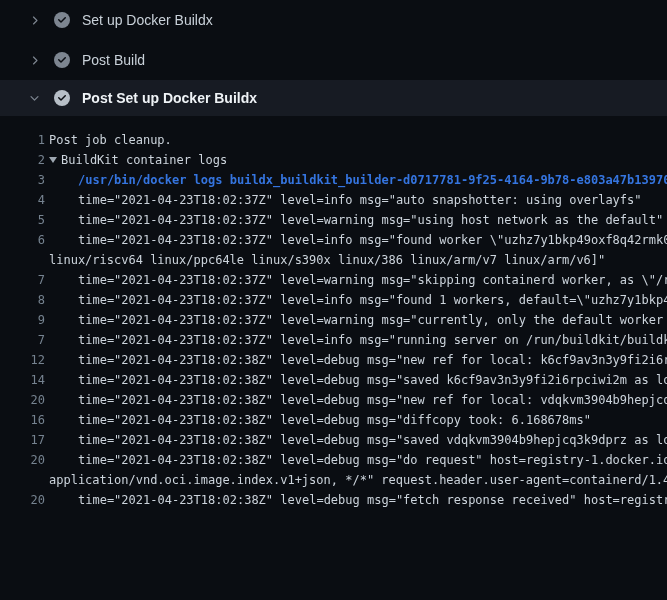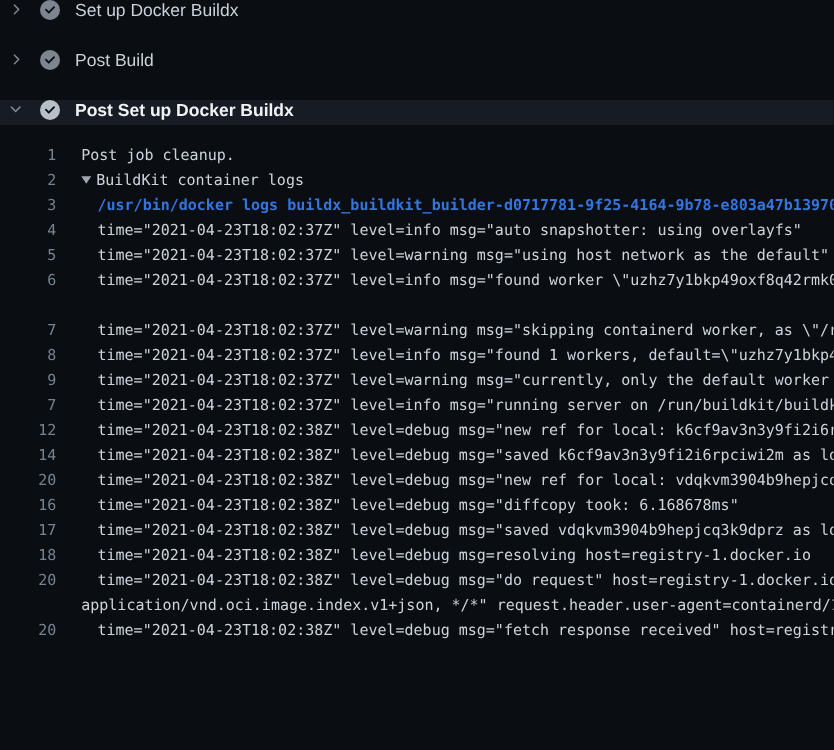--- a/index.html
+++ b/index.html
@@ -14,8 +14,8 @@
   .section-row {
     height: 40px;
     display: flex;
-    align-items: flex-start;
-    padding-left: 5px;
+    align-items: center;
+    padding-left: 27px;
     cursor: pointer;
     color: #c9d1d9;
     font-size: 14px;

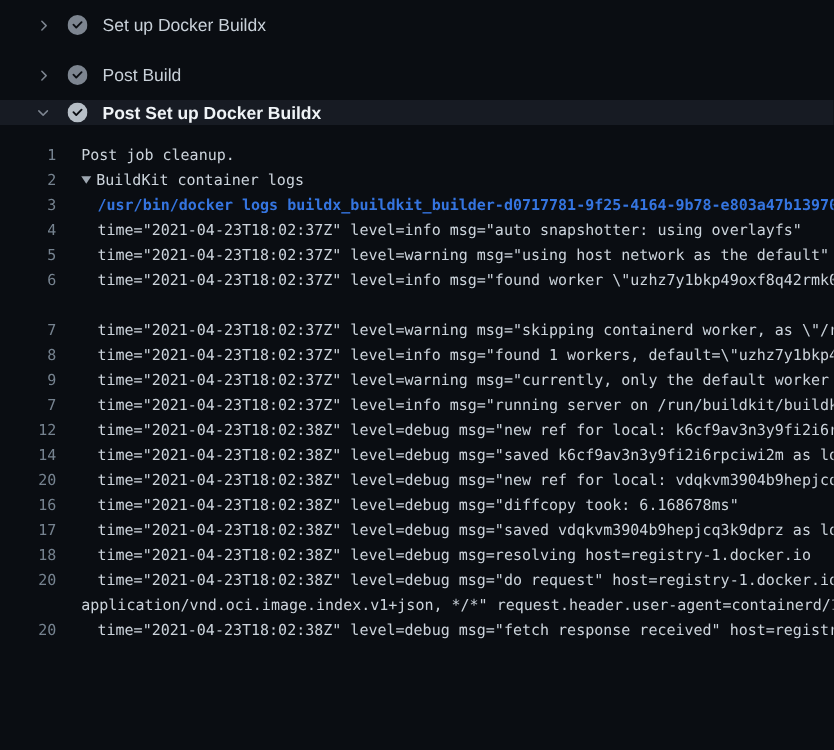--- a/index.html
+++ b/index.html
@@ -21,7 +21,7 @@
     font-size: 14px;
   }
   .section-row.expanded {
-    height: 20px;
+    height: 36px;
     background: #171b23;
     color: #eff3f6;
     font-weight: 600;

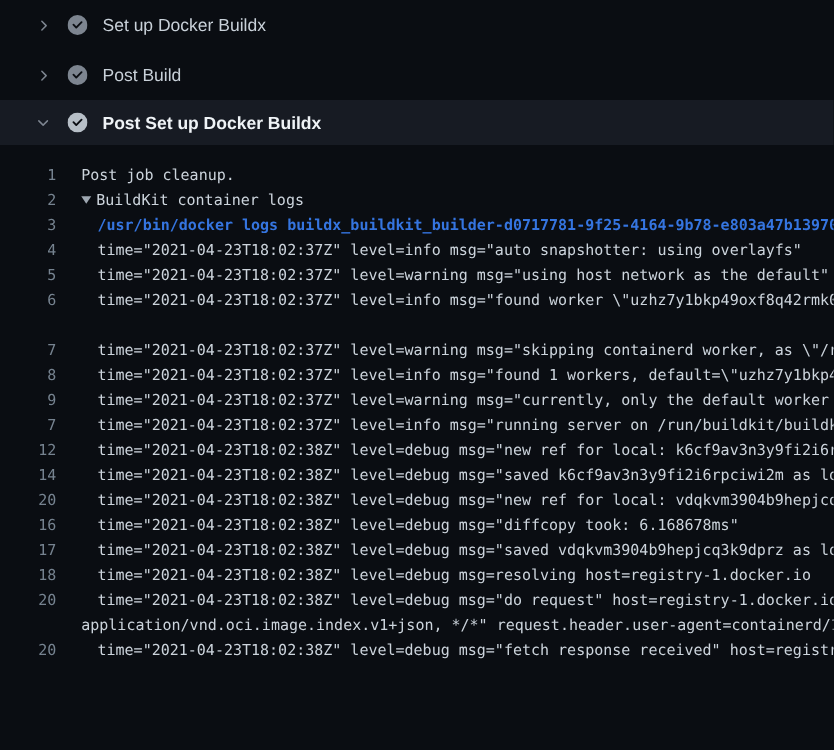--- a/index.html
+++ b/index.html
@@ -62,7 +62,7 @@
     color: #768390;
     cursor: pointer;
   }
-  .content { margin-left: 20px; }
+  .content { margin-left: 4px; }
   .content.ind1 { margin-left: 33px; }
   .content.cmd { color: #3575e0; font-weight: bold; }
   .tri {

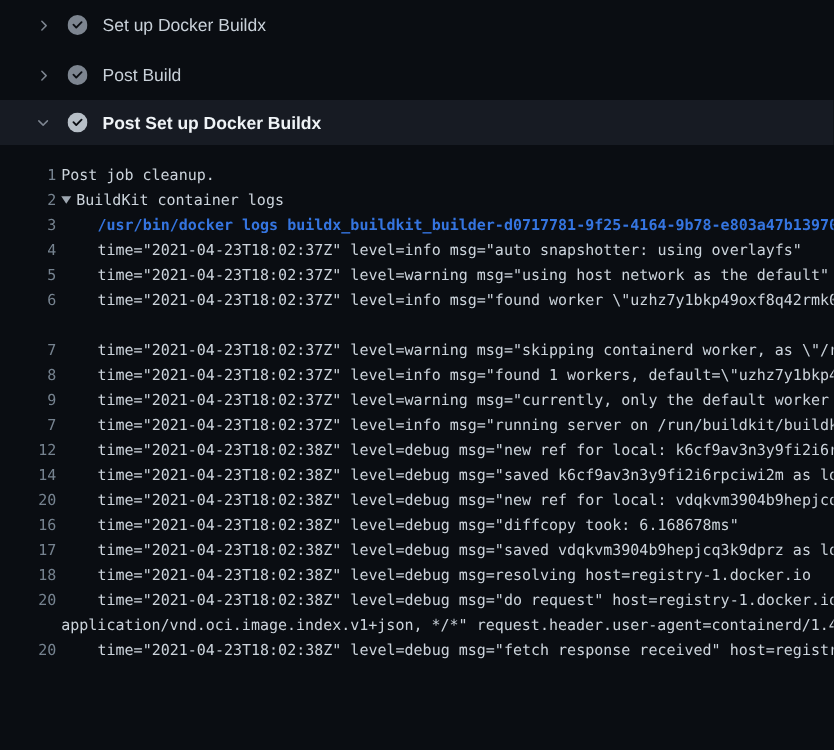--- a/index.html
+++ b/index.html
@@ -153,6 +153,7 @@
   </div>
     <div class="log-row">
     <span class="gutter"></span>
+    <span class="content"><span class="txt">linux/riscv64 linux/ppc64le linux/s390x linux/386 linux/arm/v7 linux/arm/v6]"</span></span>
   </div>
     <div class="log-row">
     <span class="gutter">7</span>

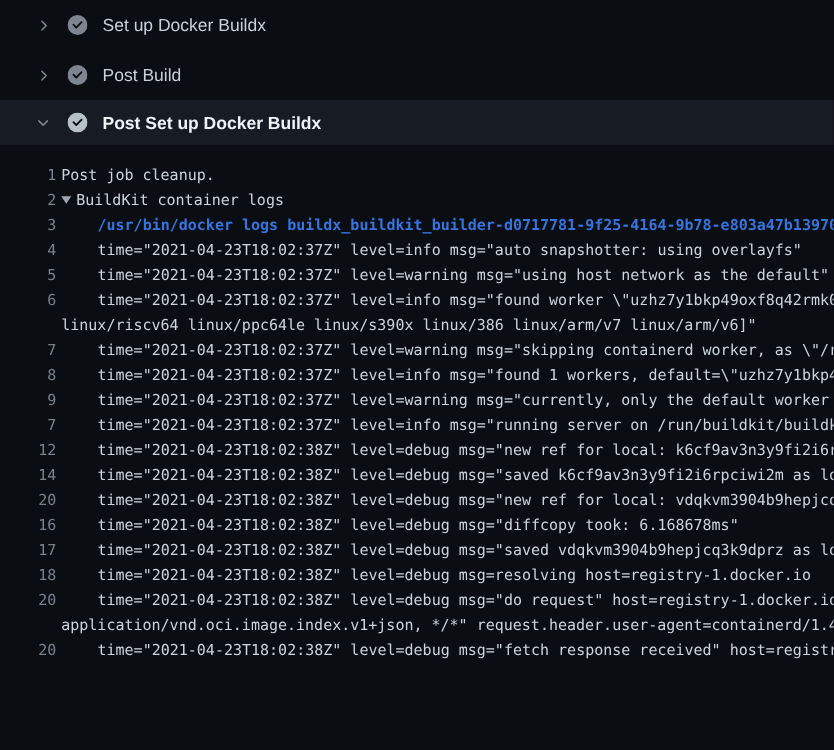--- a/index.html
+++ b/index.html
@@ -192,10 +192,6 @@
     <span class="content ind1"><span class="txt">time="2021-04-23T18:02:38Z" level=debug msg="saved vdqkvm3904b9hepjcq3k9dprz as loca</span></span>
   </div>
     <div class="log-row">
-    <span class="gutter">18</span>
-    <span class="content ind1"><span class="txt">time="2021-04-23T18:02:38Z" level=debug msg=resolving host=registry-1.docker.io</span></span>
-  </div>
-    <div class="log-row">
     <span class="gutter">20</span>
     <span class="content ind1"><span class="txt">time="2021-04-23T18:02:38Z" level=debug msg="do request" host=registry-1.docker.io r</span></span>
   </div>

